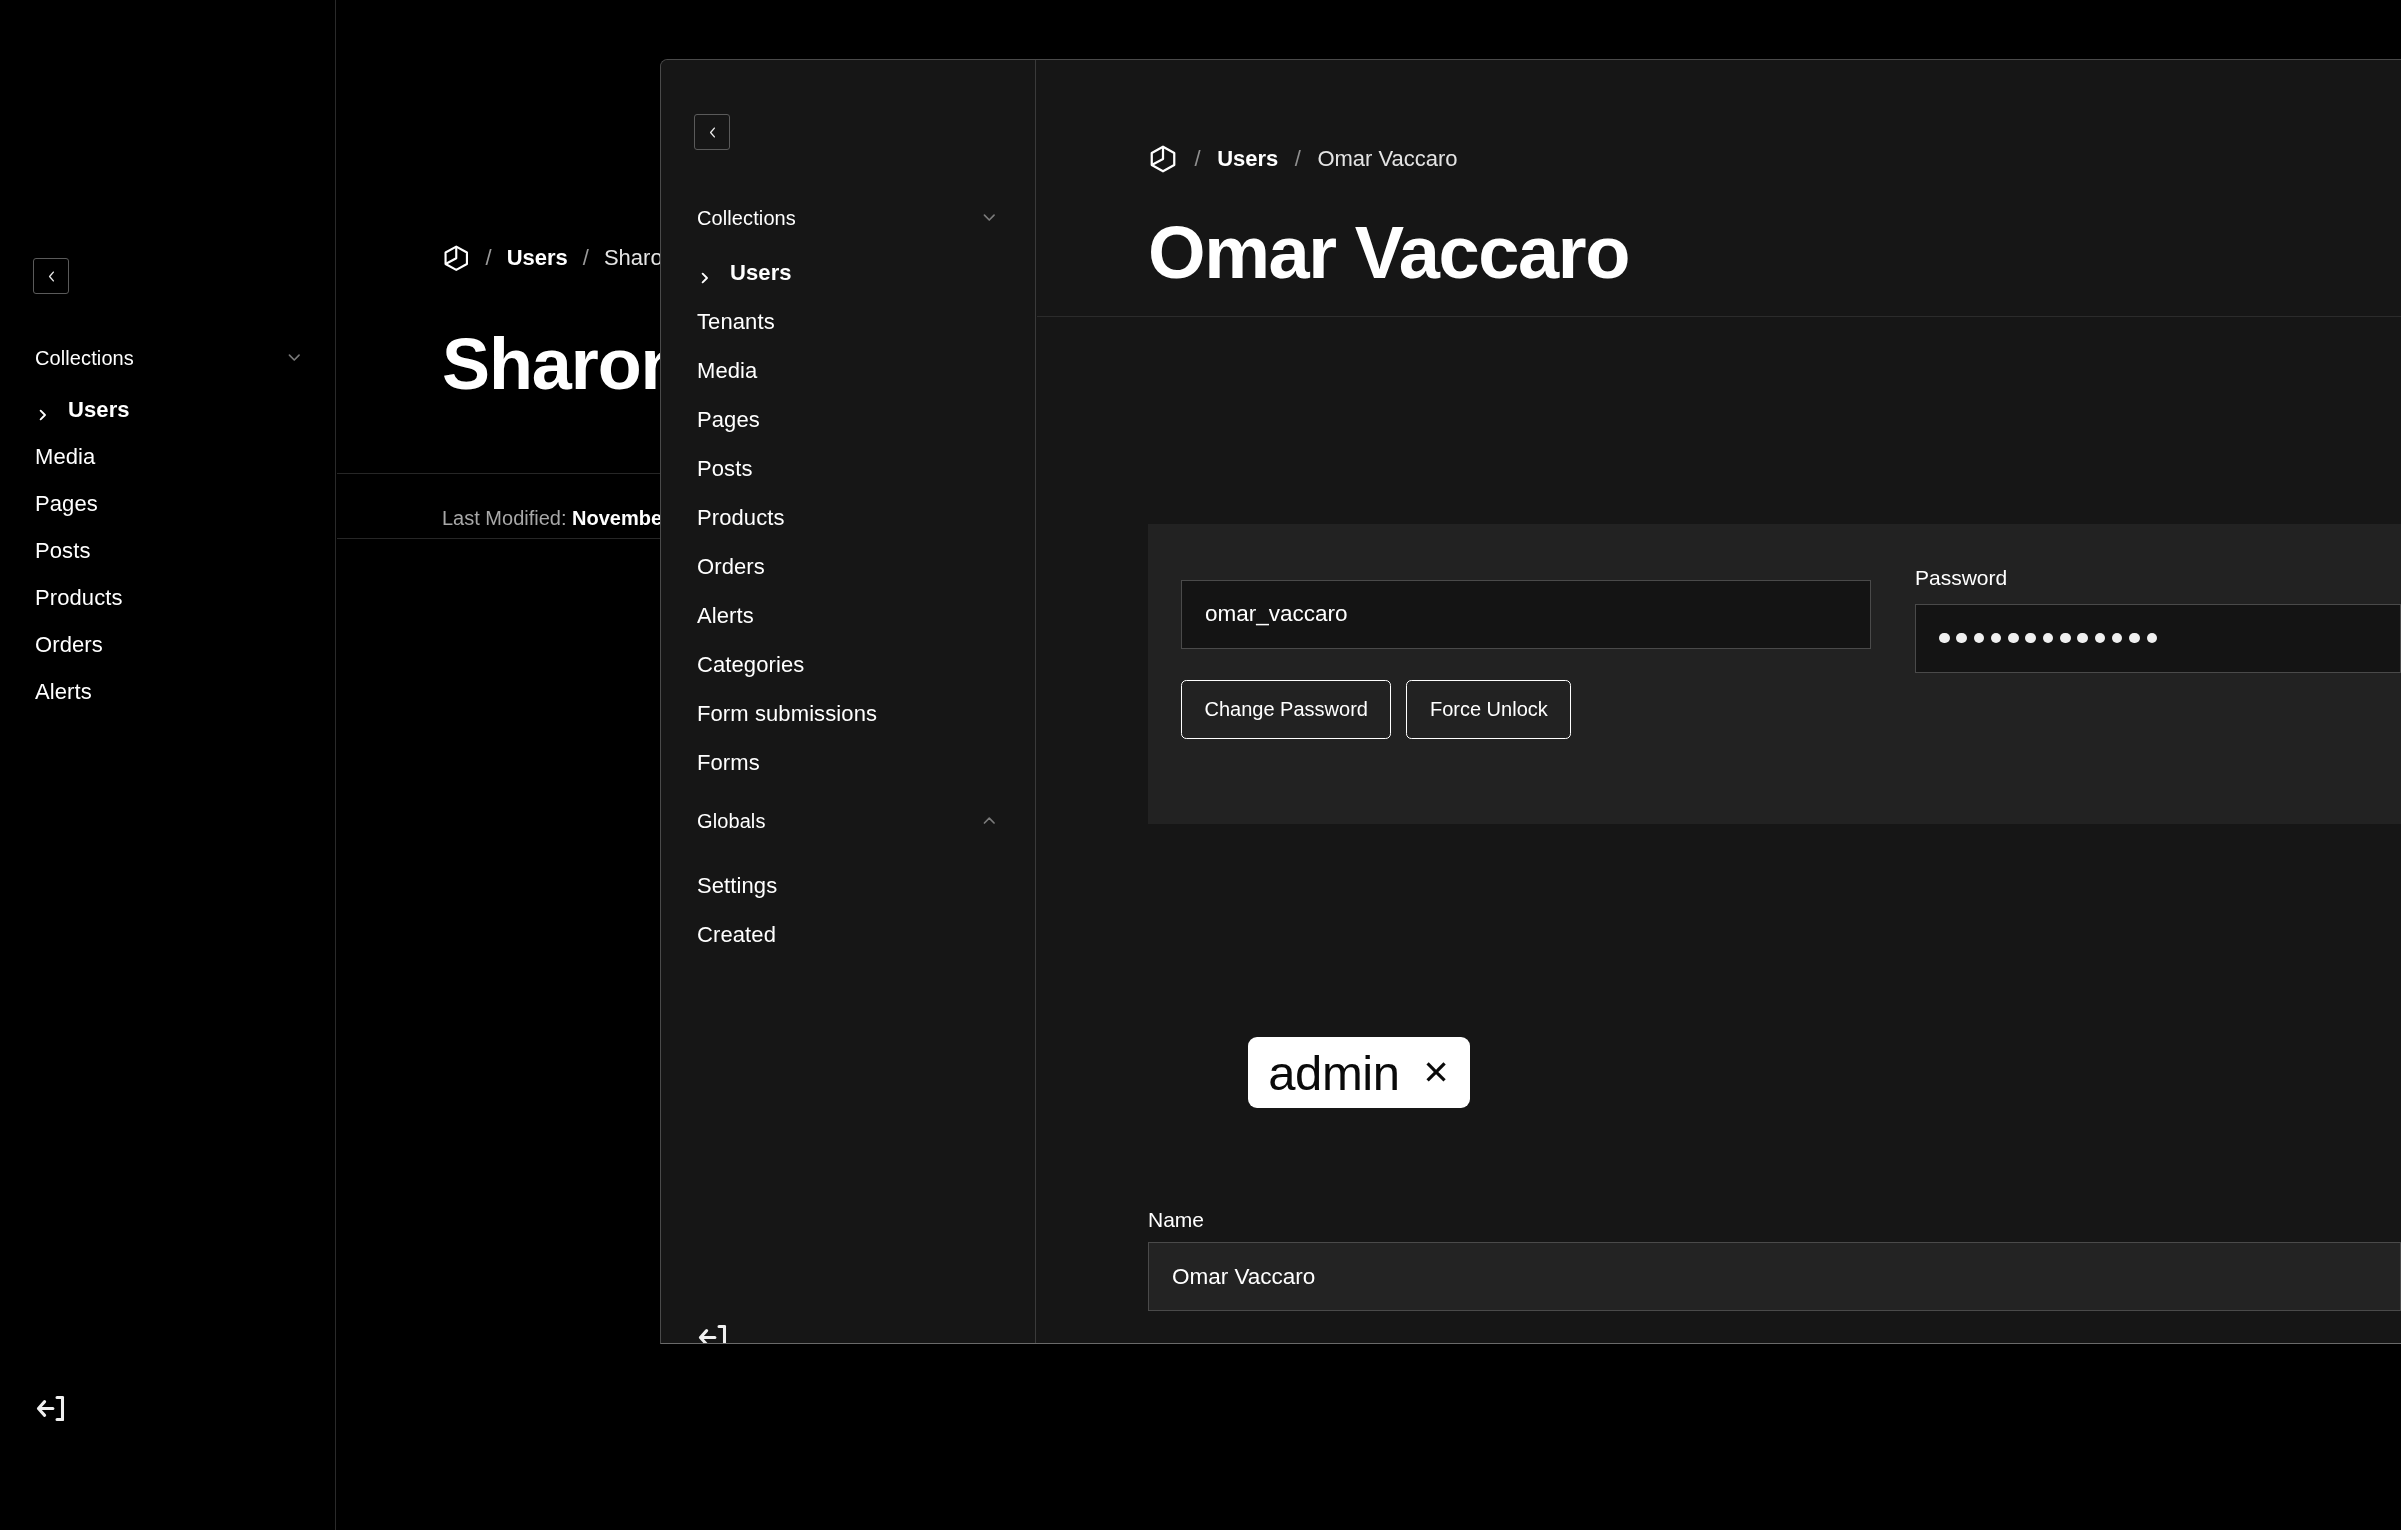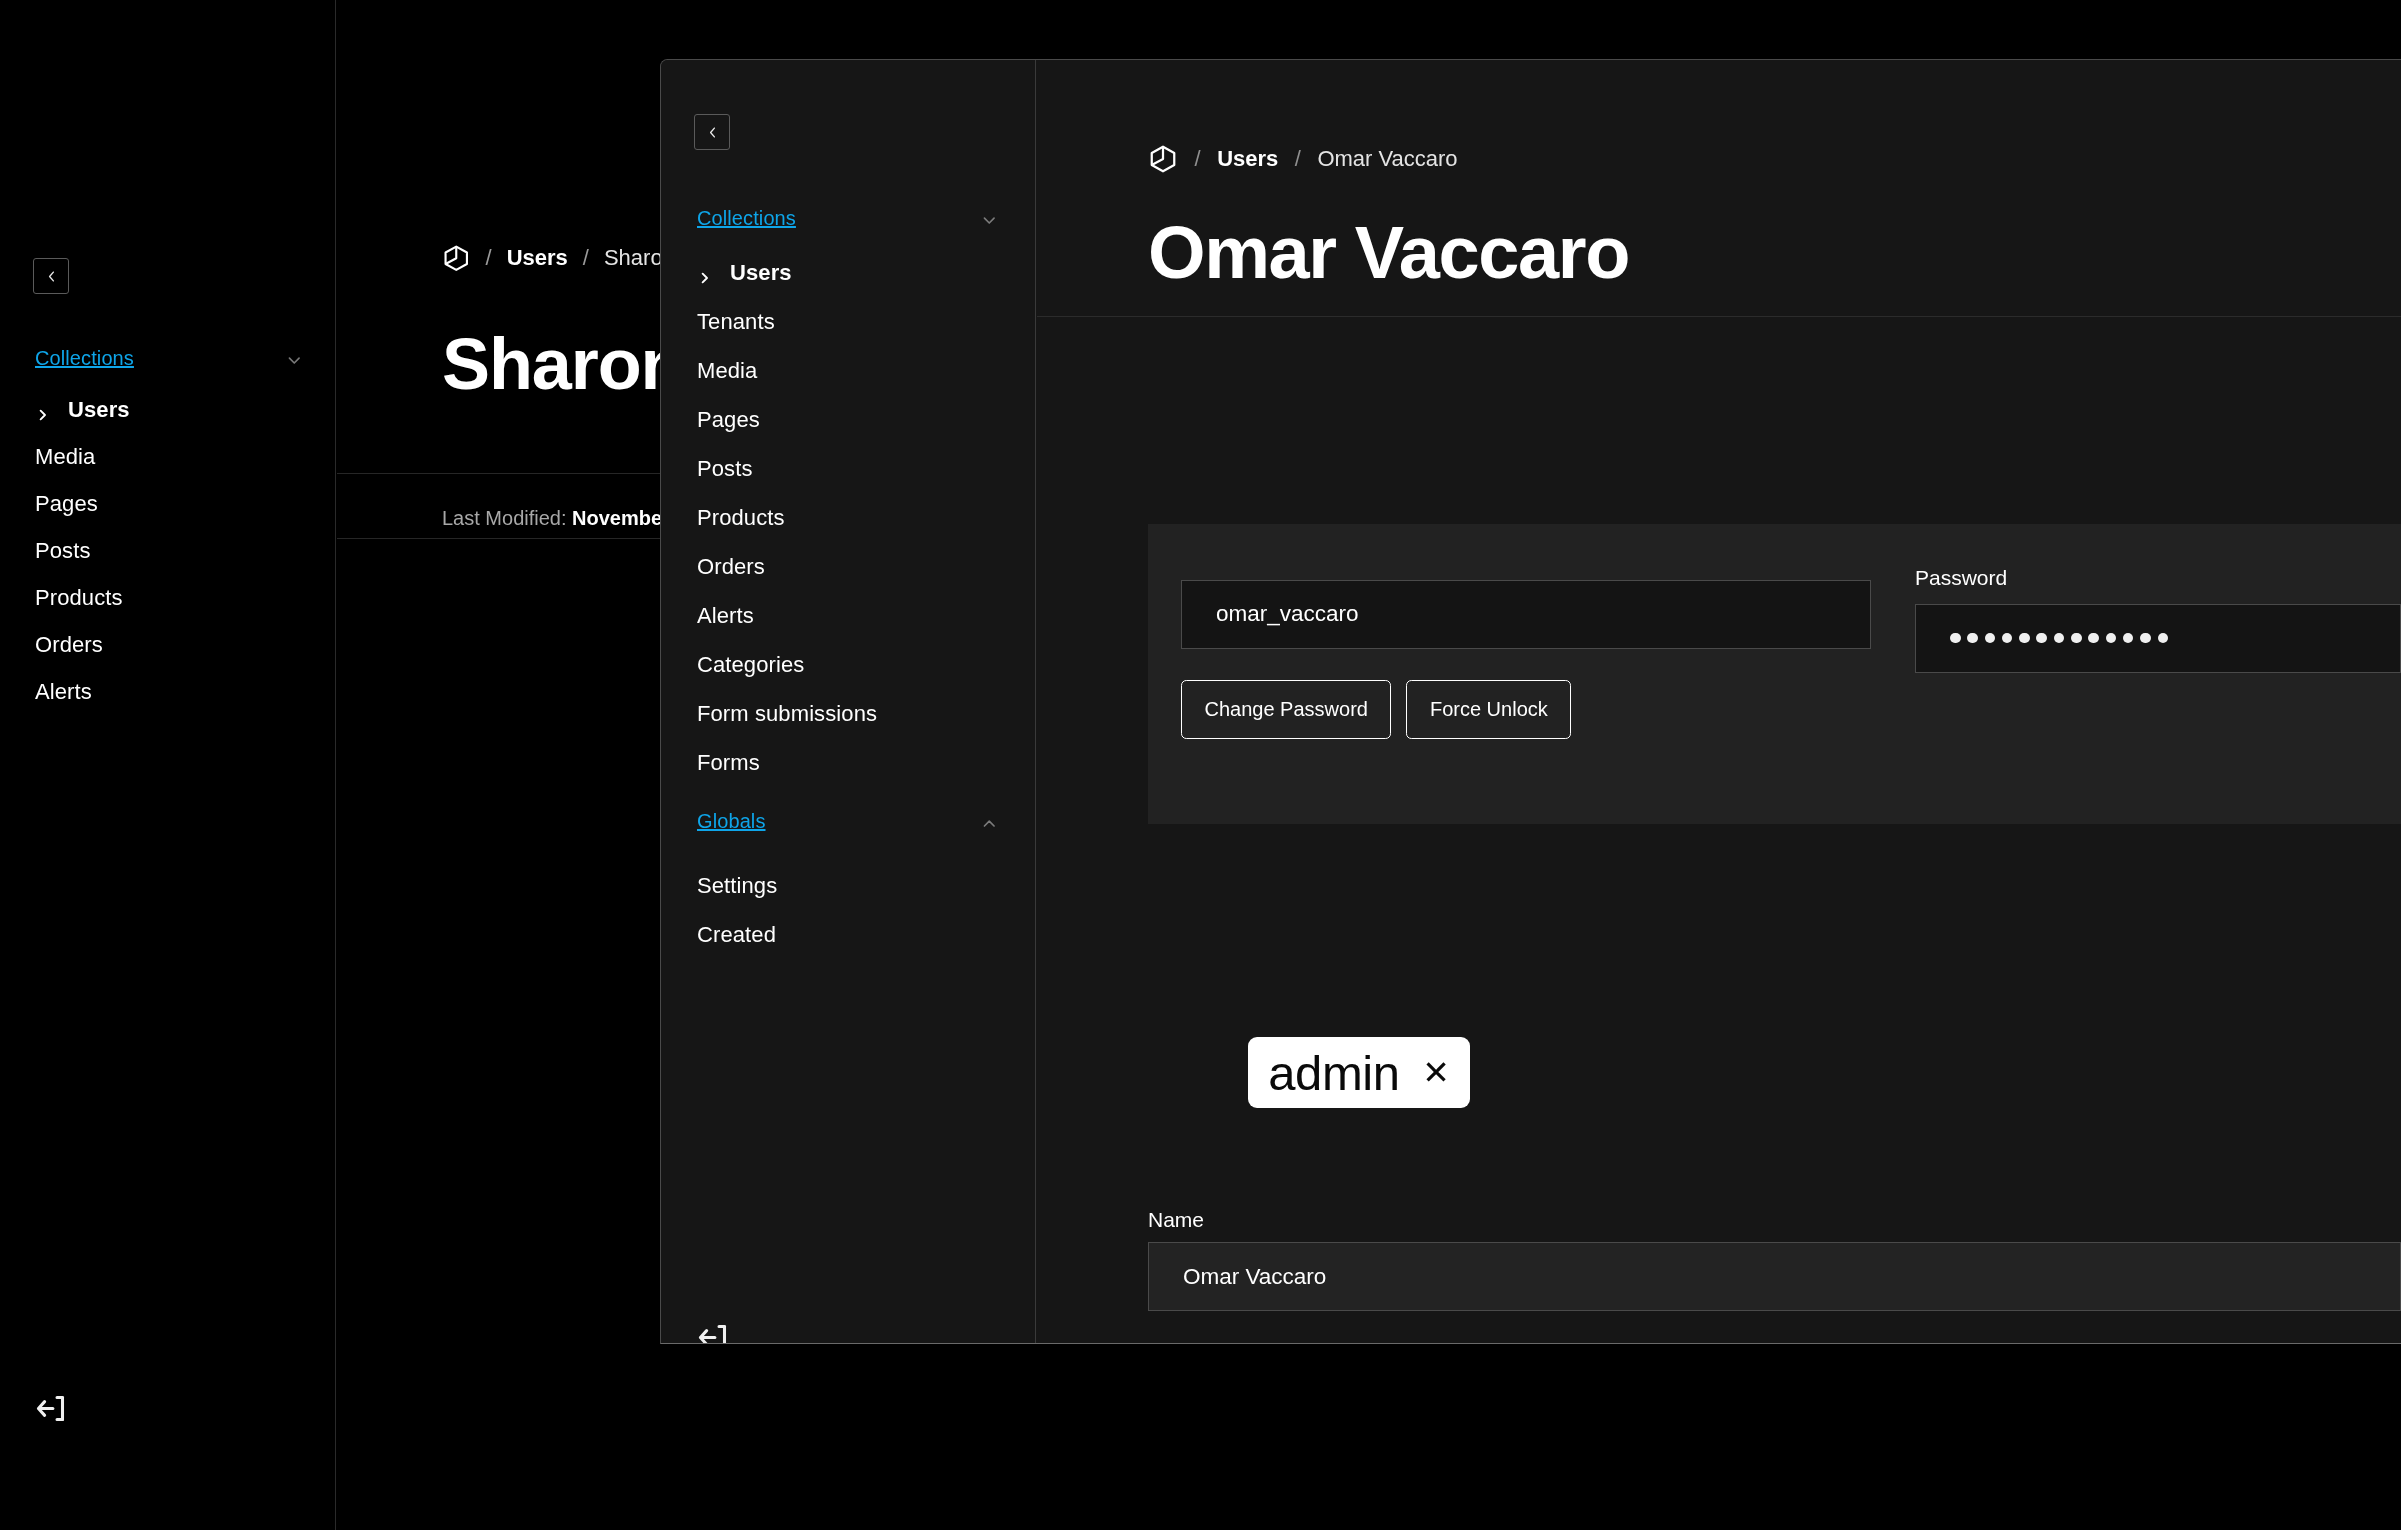--- a/index.html
+++ b/index.html
@@ -26,8 +26,8 @@
   .bg-collapse { position:absolute; left:33px; top:258px; }
 
   .nav-group-label {
-    font-size:20px; color:#0ea5e9; letter-spacing:0.1px;
-    display:flex; align-items:center; justify-content:space-between;text-decoration:underline;
+    font-size:20px; color:#ffffff; letter-spacing:0.1px;
+    display:flex; justify-content:space-between;
   }
   .bg-collections-hdr { position:absolute; left:35px; top:347px; width:267px; }
   .chev { width:16.5px; height:16.5px; opacity:.85; }

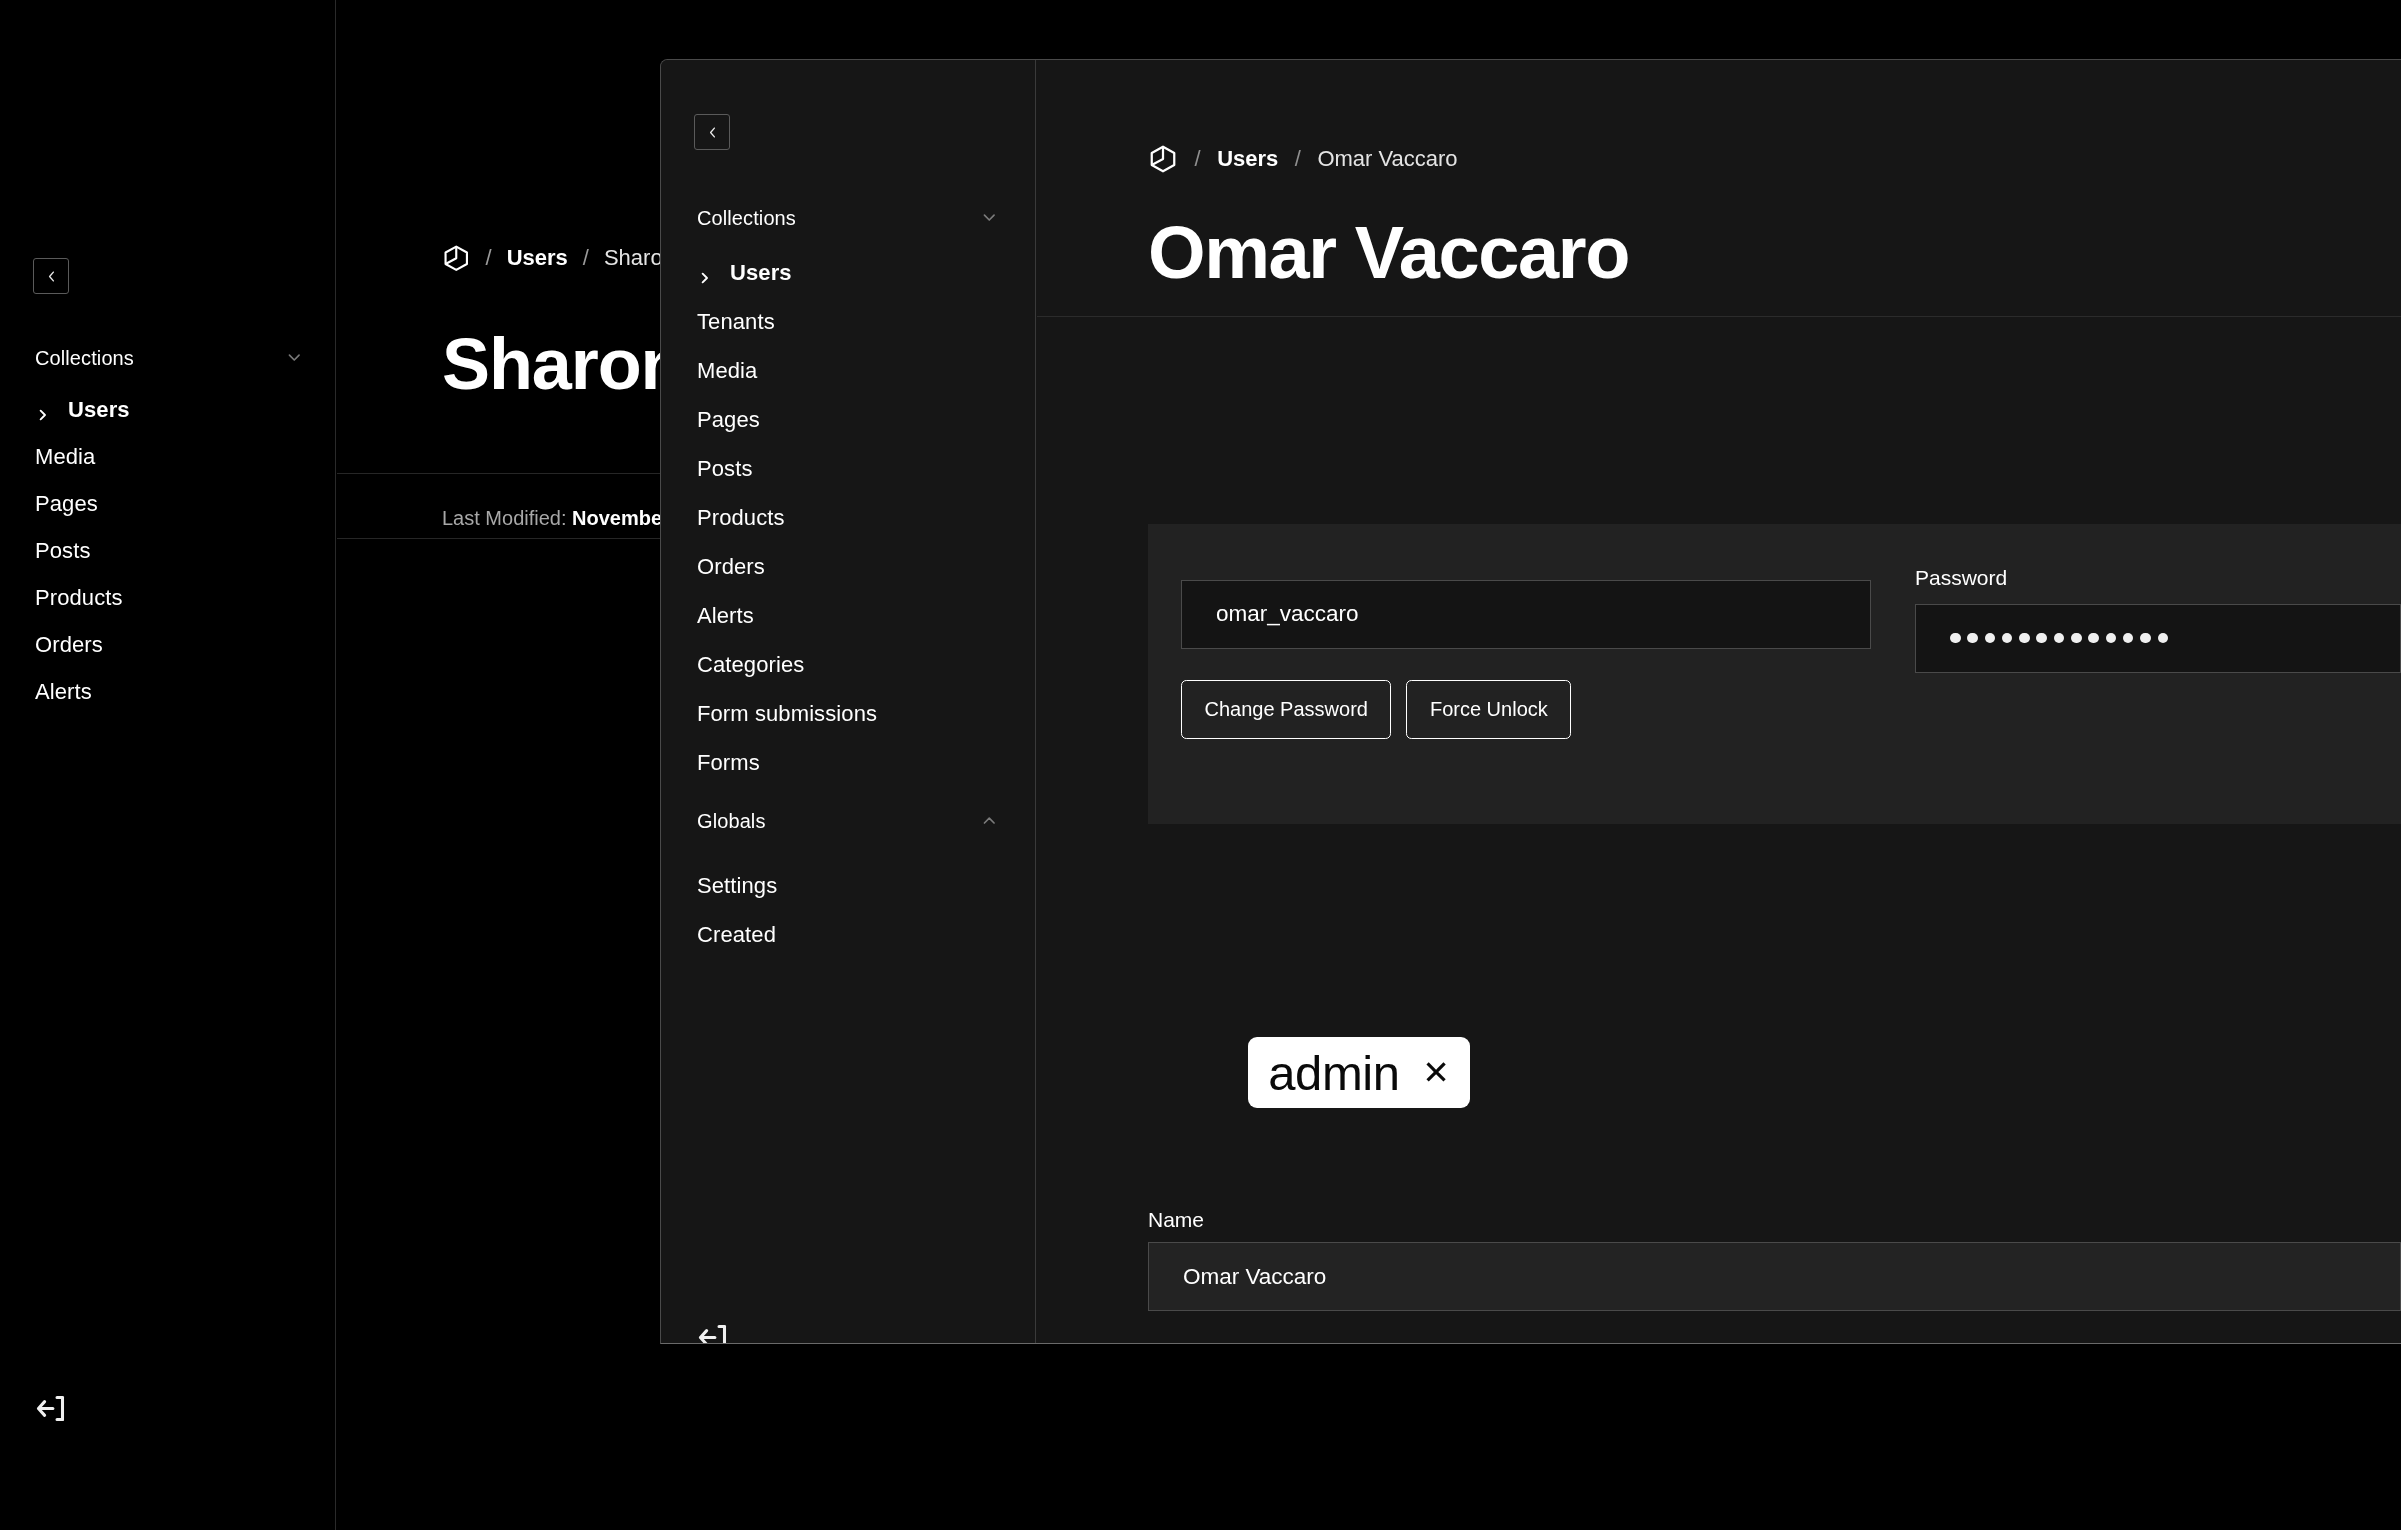--- a/index.html
+++ b/index.html
@@ -168,7 +168,7 @@
   .req { color:#e36a7e; font-size:17.3px; vertical-align:super; margin-left:2.3px; }
   .inp {
     background:#141414; border:0.8px solid #4a4a4a; height:69px;
-    display:flex; align-items:center; padding-left:34px;
+    display:flex; align-items:center; padding-left:23px;
     font-size:22.5px; color:#ffffff; white-space:nowrap; overflow:hidden;
   }
   .pw-dots { display:flex; align-items:center; gap:6.8px; }

